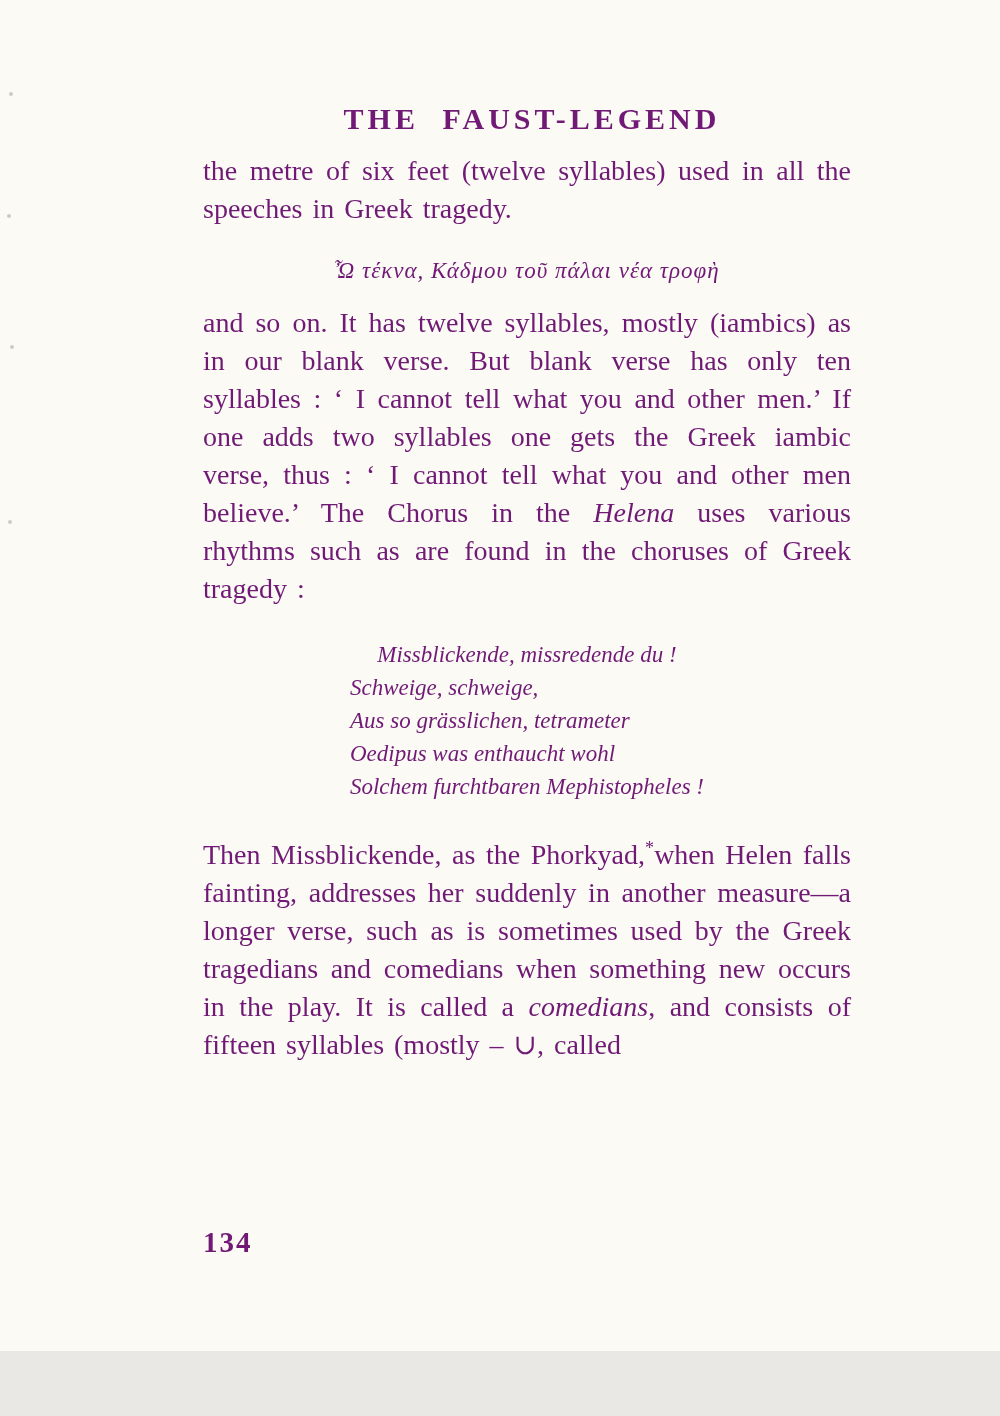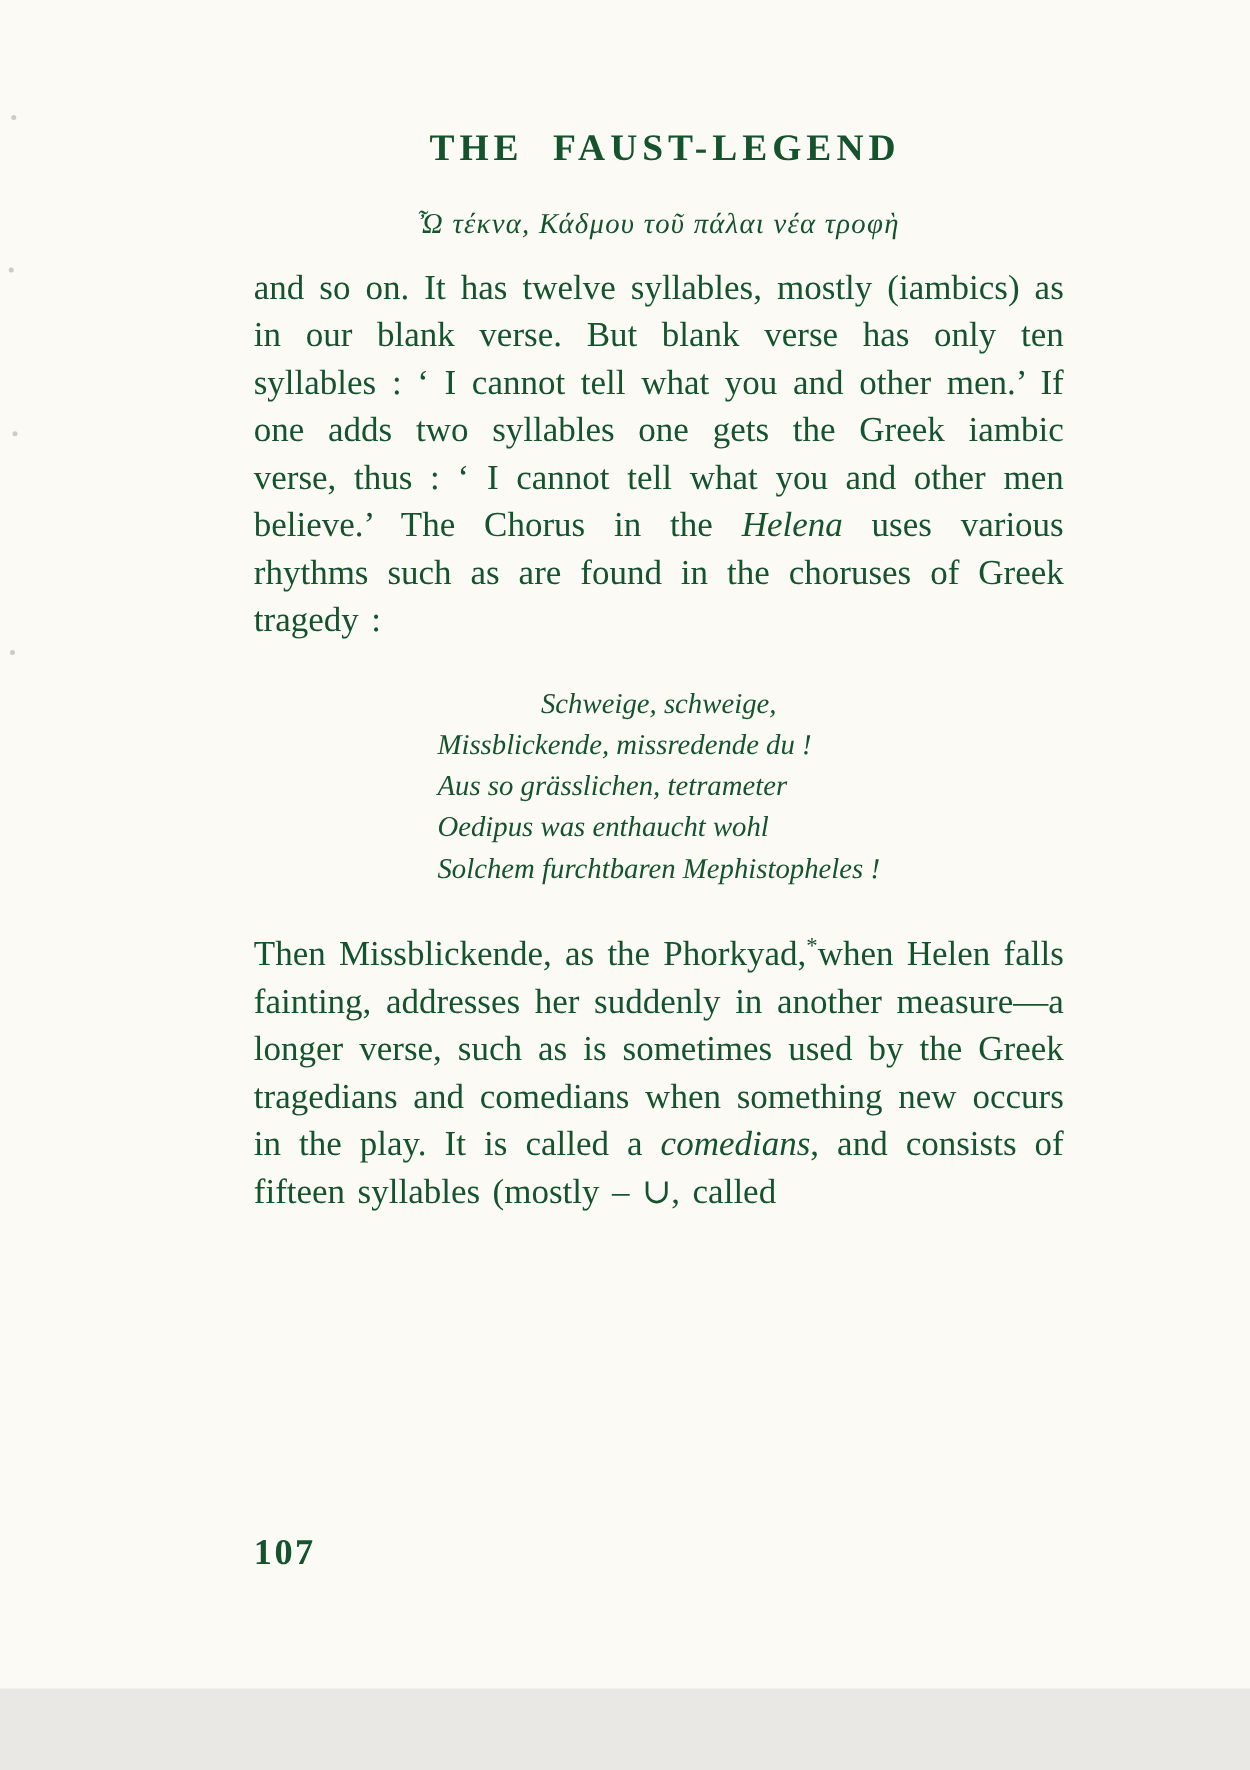--- a/index.html
+++ b/index.html
@@ -15,7 +15,7 @@
     background: #fbfaf5;
     overflow: hidden;
     font-family: "Liberation Serif", "DejaVu Serif", serif;
-    color: #14532d;
+    color: #701a75;
   }
   .content {
     position: absolute;

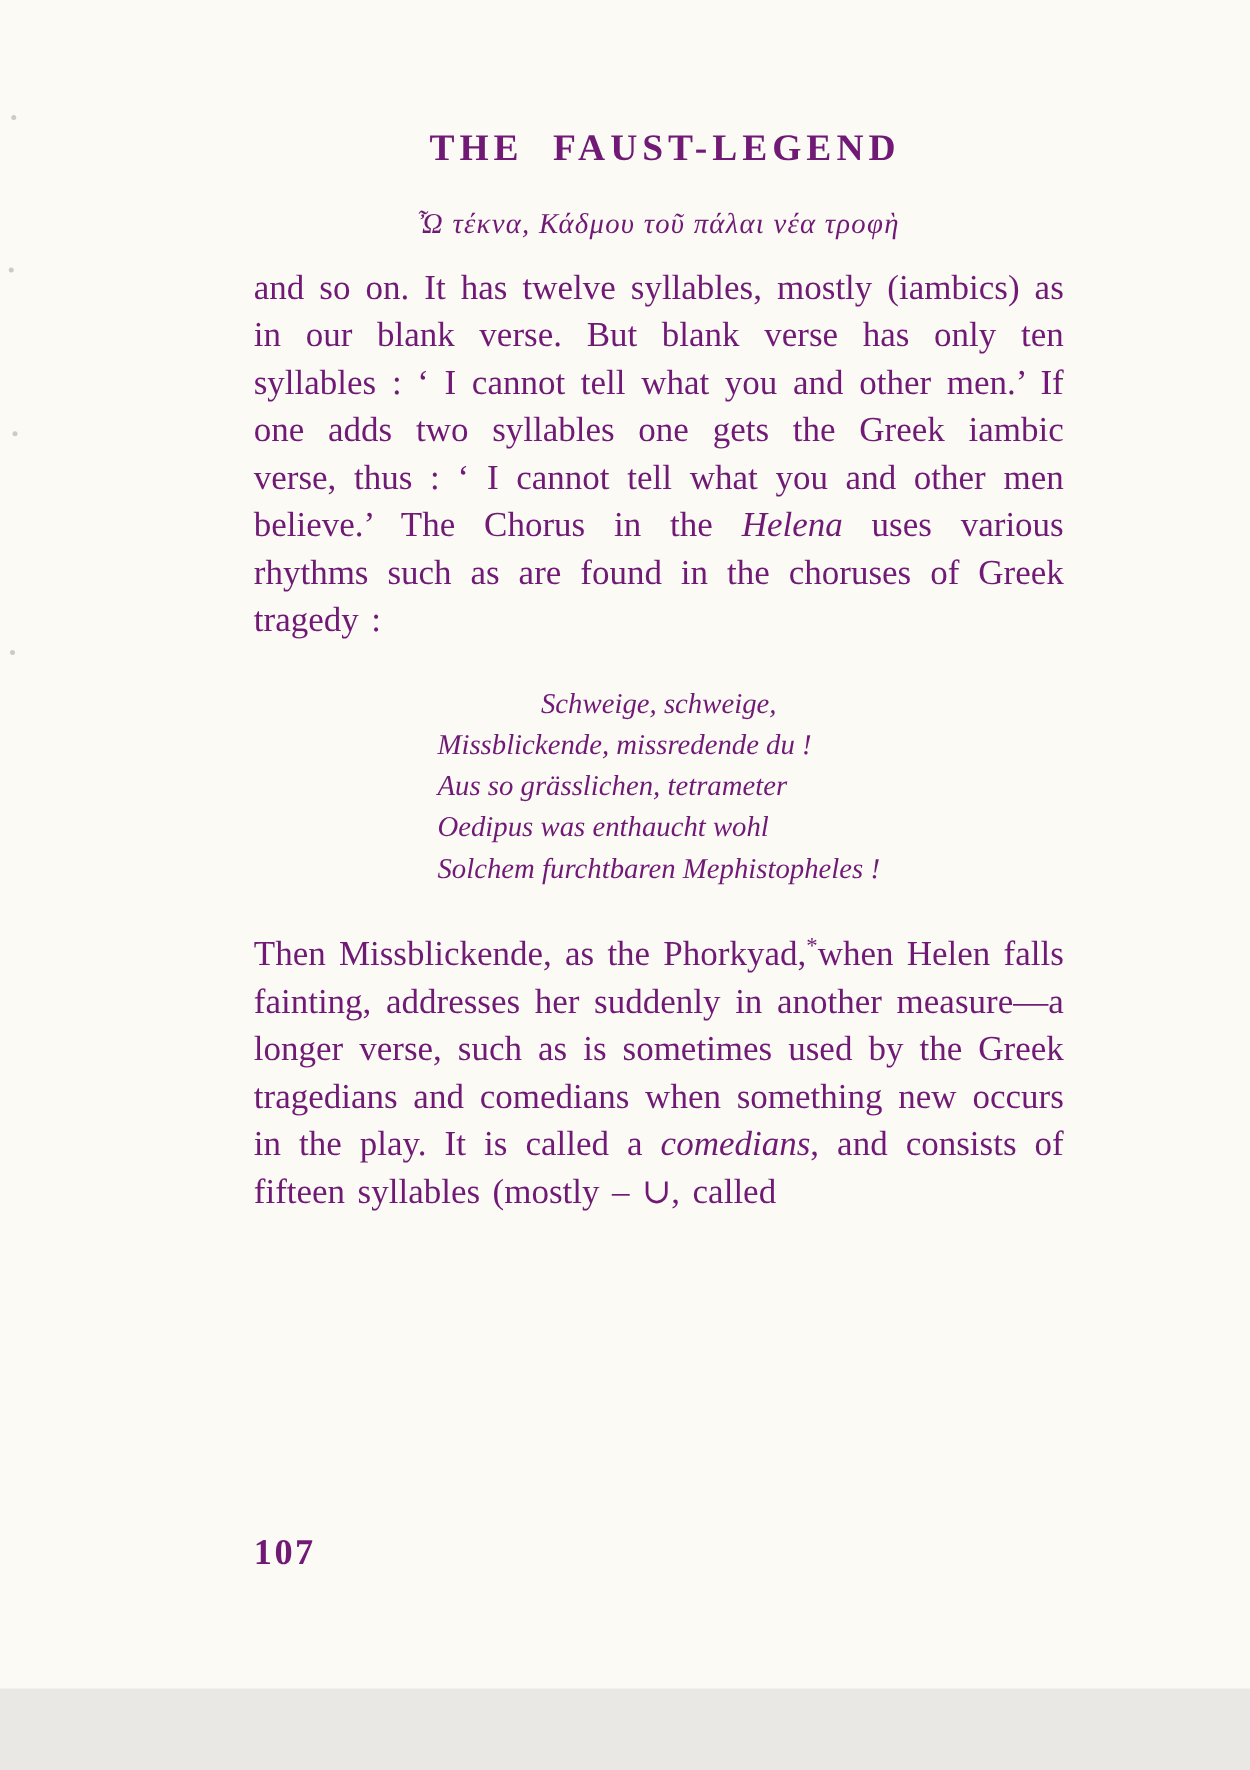--- a/index.html
+++ b/index.html
@@ -92,6 +92,7 @@
 
     <h1 class="header">THE FAUST-LEGEND</h1>
 
+    <p class="body"><span>the metre of six feet (twelve syllables) used in all the speeches in Greek tragedy.</span></p>
 
 
     <div class="greek">Ὦ τέκνα, Κάδμου τοῦ πάλαι νέα τροφὴ</div>

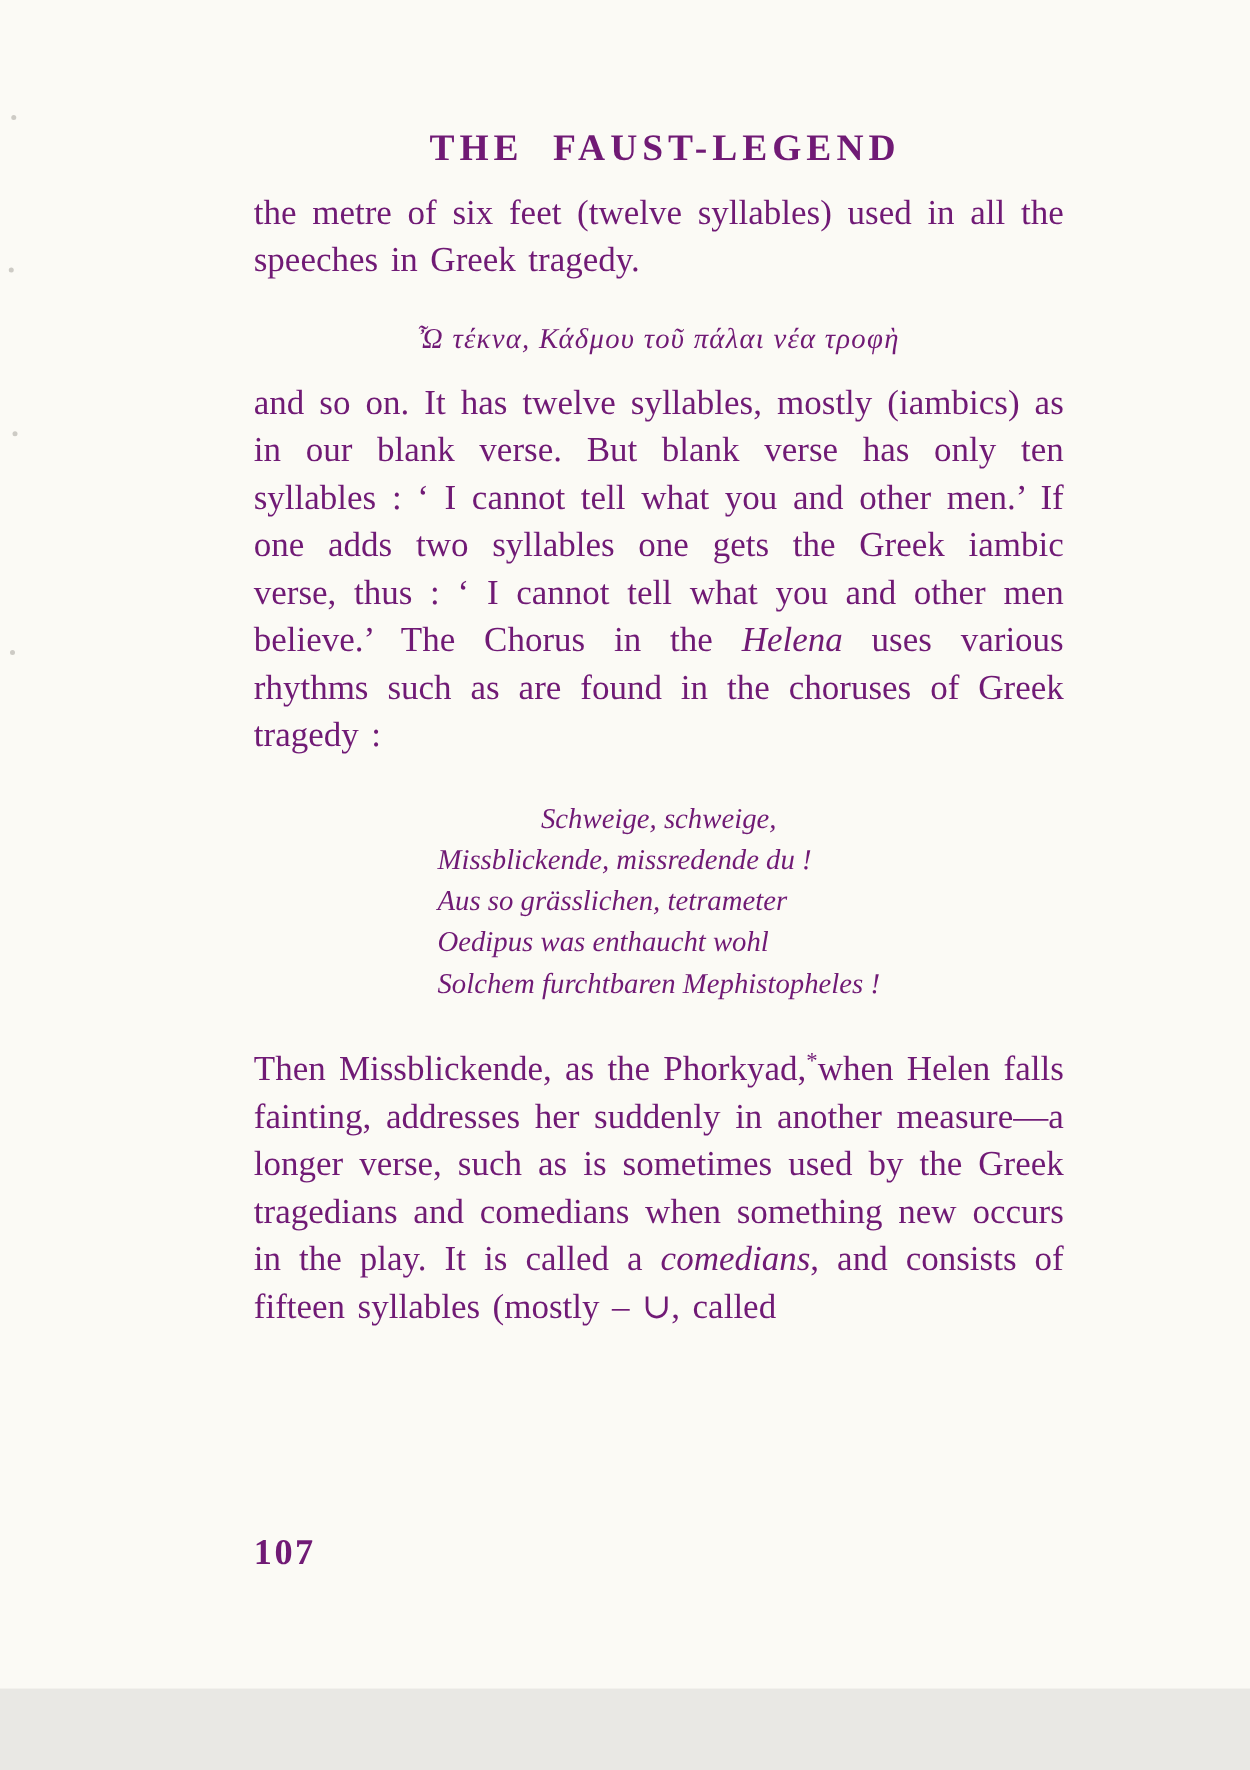--- a/index.html
+++ b/index.html
@@ -100,7 +100,7 @@
     <p class="body"><span>and so on.  It has twelve syllables, mostly (iambics) as in our blank verse.  But blank verse has only ten syllables : ‘ I cannot tell what you and other men.’  If one adds two syllables one gets the Greek iambic verse, thus : ‘ I cannot tell what you and other men believe.’  The Chorus in the </span><i>Helena</i><span> uses various rhythms such as are found in the choruses of Greek tragedy :</span></p>
 
     <div class="verse">
-      <div class="verse-inner"><div class="verse-line">Schweige, schweige,</div><div class="verse-line">Missblickende, missredende du !</div><div class="verse-line">Aus so grässlichen, tetrameter</div><div class="verse-line">Oedipus was enthaucht wohl</div><div class="verse-line">Solchem furchtbaren Mephistopheles !</div></div>
+      <div class="verse-inner"><div class="verse-line">Missblickende, missredende du !</div><div class="verse-line">Schweige, schweige,</div><div class="verse-line">Aus so grässlichen, tetrameter</div><div class="verse-line">Oedipus was enthaucht wohl</div><div class="verse-line">Solchem furchtbaren Mephistopheles !</div></div>
     </div>
 
     <p class="body"><span>Then Missblickende, as the Phorkyad,</span><sup>*</sup><span>when Helen falls fainting, addresses her suddenly in another measure—a longer verse, such as is sometimes used by the Greek tragedians and comedians when something new occurs in the play.  It is called a </span><i>comedians</i><span>, and consists of fifteen syllables (mostly – ∪, called</span></p>

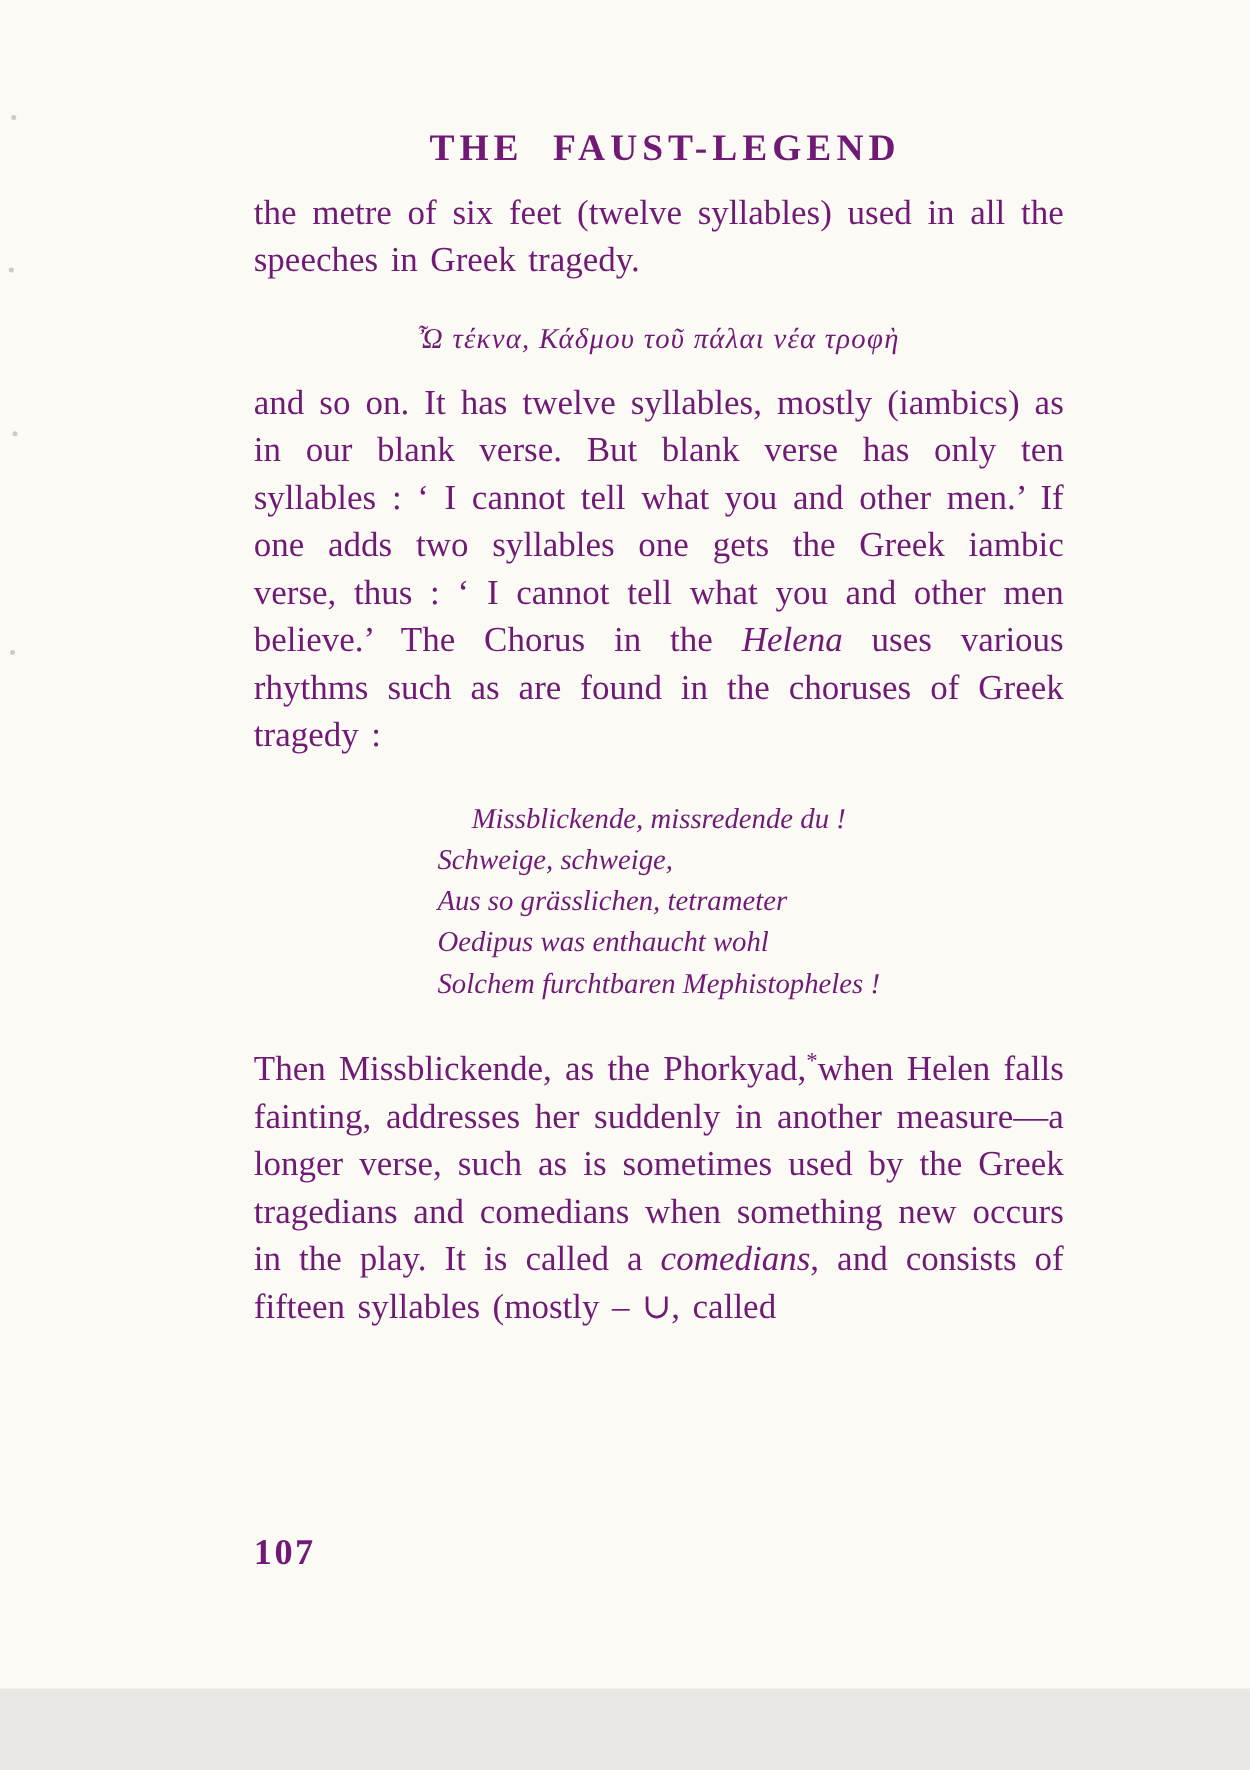--- a/index.html
+++ b/index.html
@@ -107,7 +107,7 @@
 
   </div>
 
-  <div class="pagenum">107</div>
+  <div class="pagenum">134</div>
 
   <div class="speck" style="left:9px; top:92px;"></div>
   <div class="speck" style="left:7px; top:214px;"></div>

